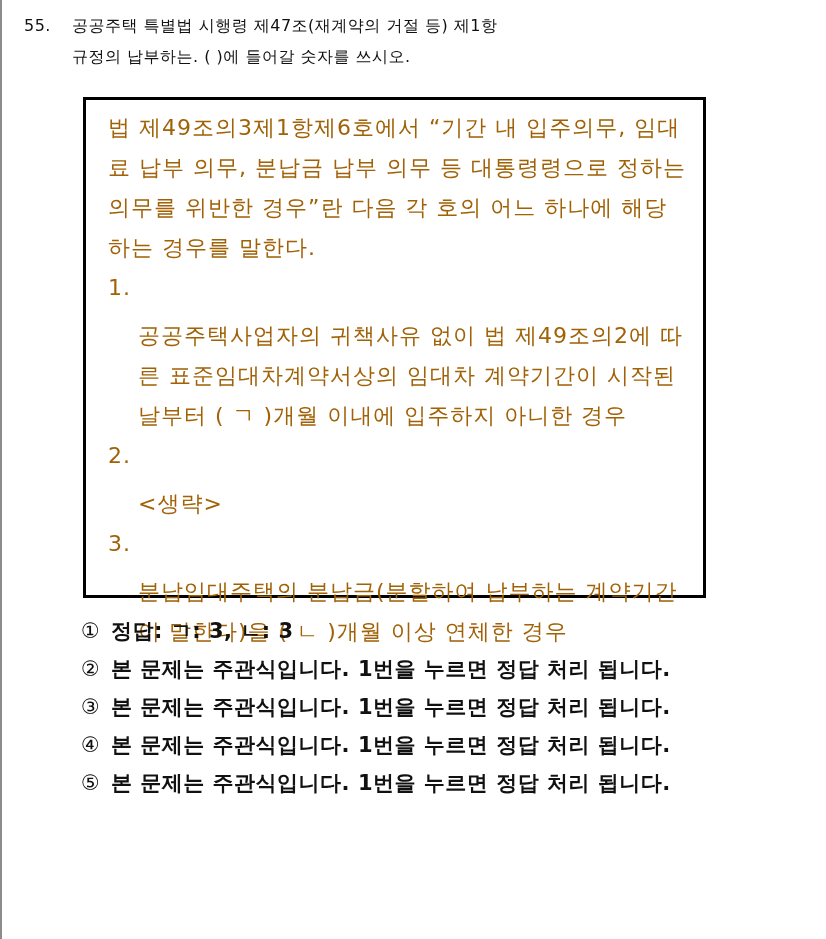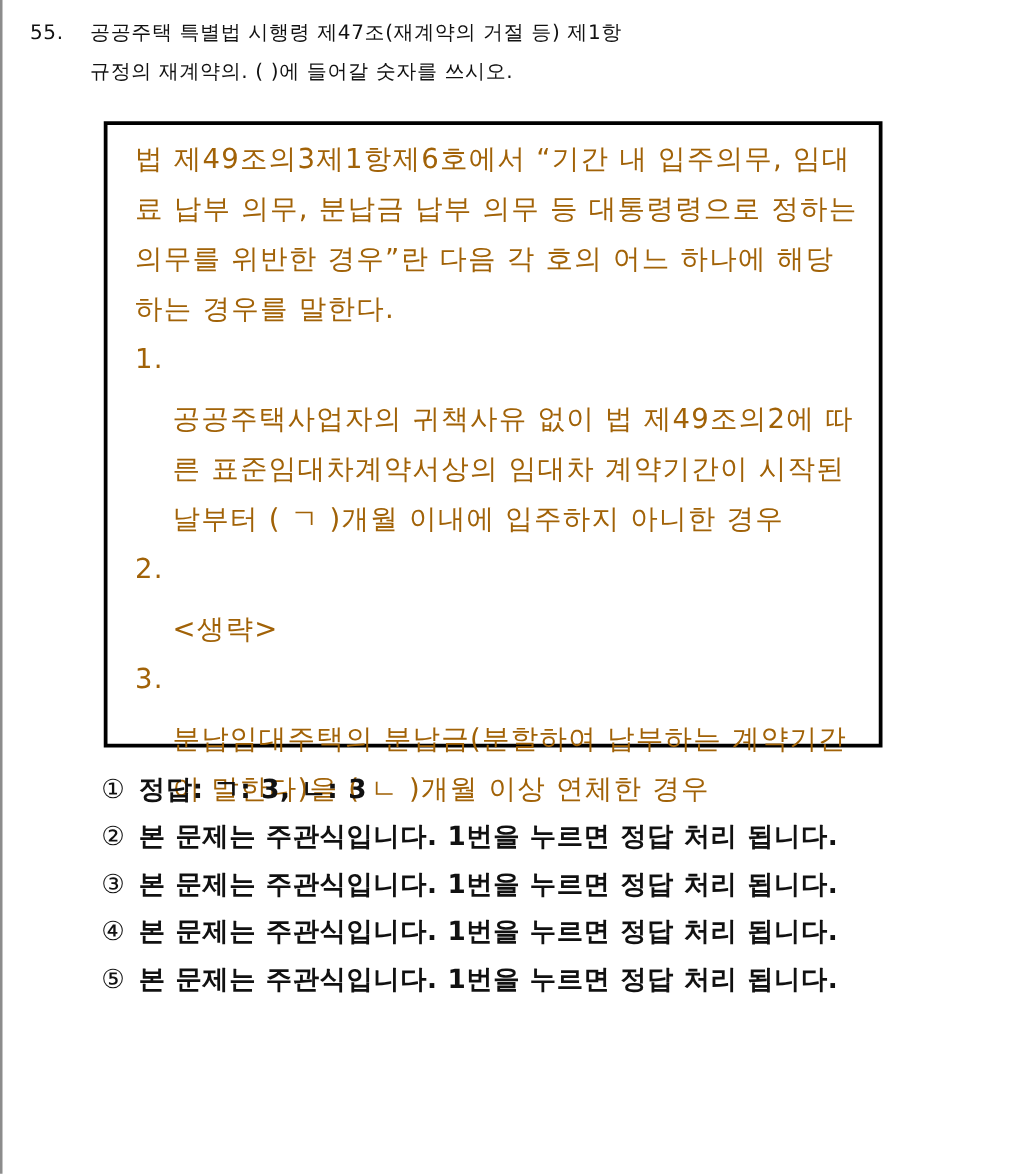--- a/index.html
+++ b/index.html
@@ -48,7 +48,7 @@
 
 <div class="question">
   <div><span class="num">55.</span><span>공공주택 특별법 시행령 제47조(재계약의 거절 등) 제1항</span></div>
-  <div class="line2">규정의 재계약의. ( )에 들어갈 숫자를 쓰시오.</div>
+  <div class="line2">규정의 납부하는. ( )에 들어갈 숫자를 쓰시오.</div>
 </div>
 
 <div class="passage-box">

